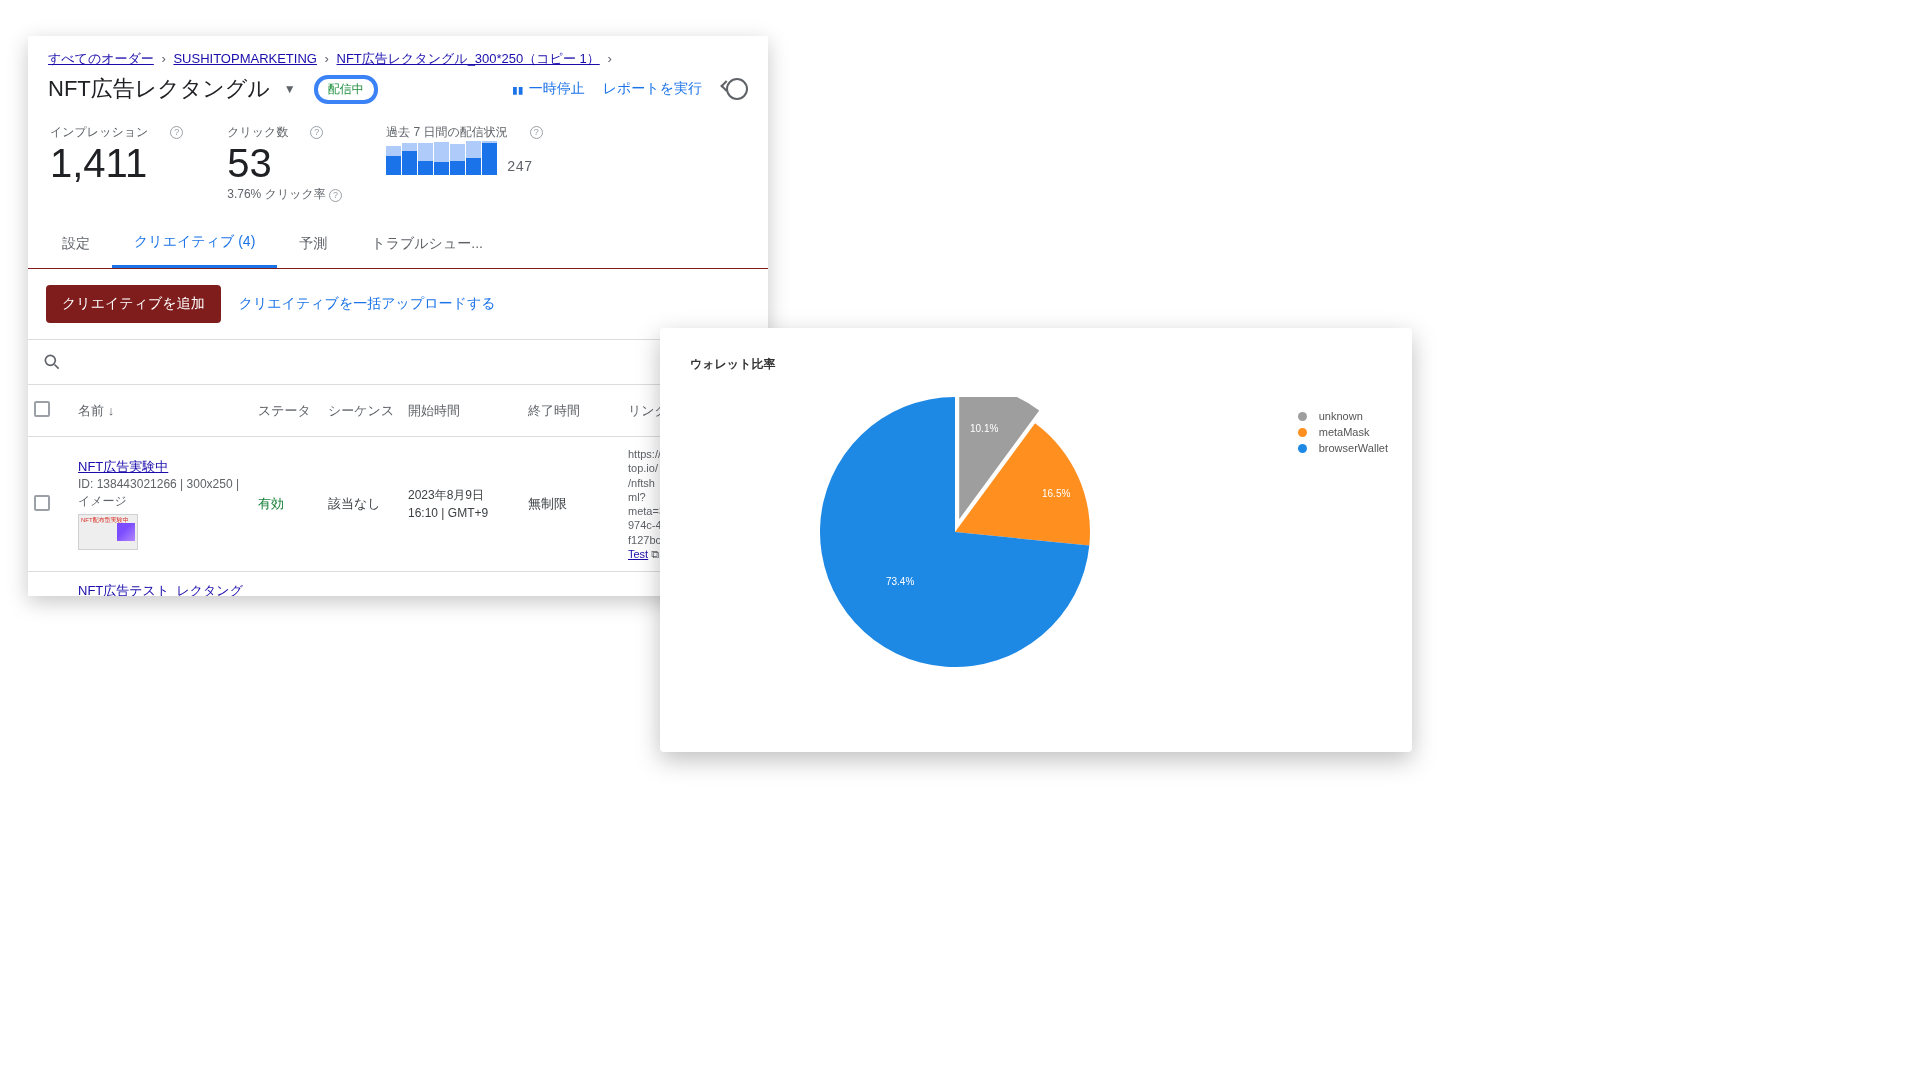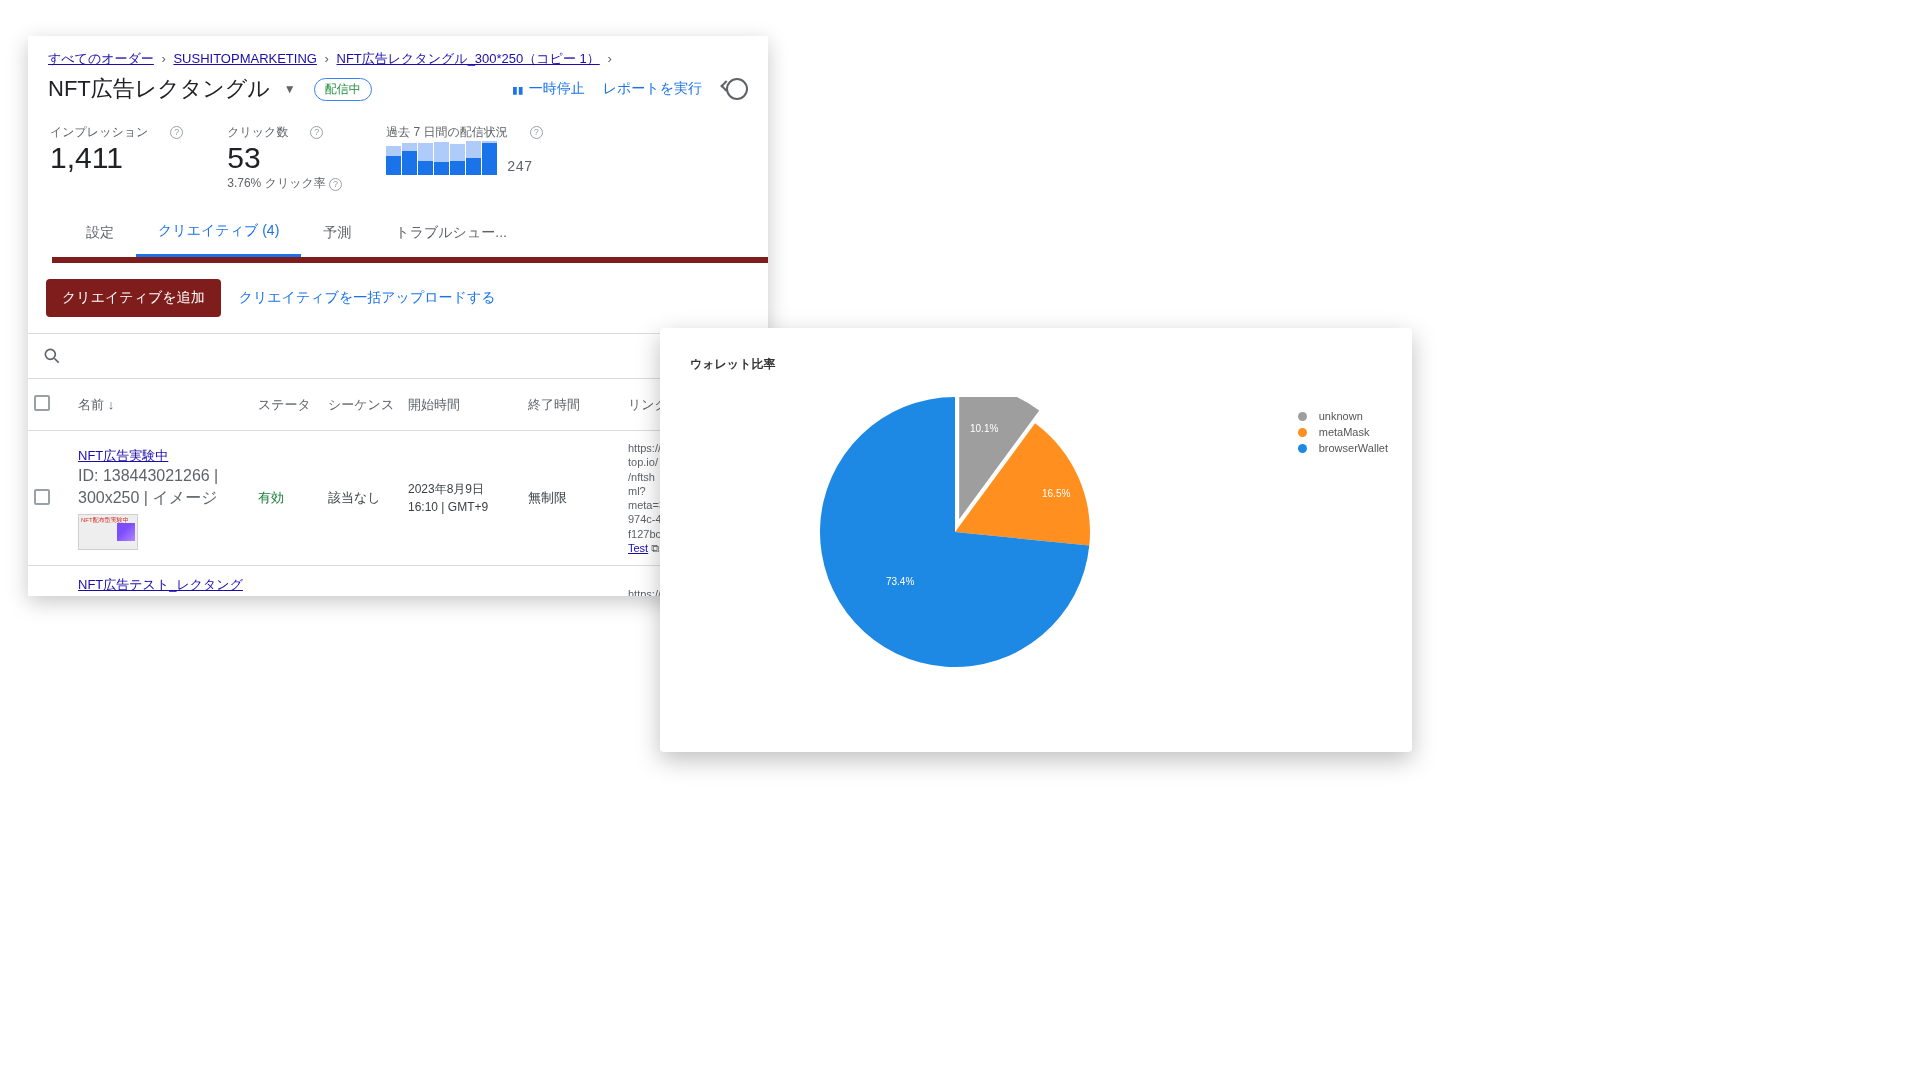--- a/index.html
+++ b/index.html
@@ -19,7 +19,7 @@
 .titlebar { display:flex; align-items:center; padding: 2px 20px 10px; gap:10px; }
 .titlebar h1 { font-size:22px; font-weight:400; color:#202124; }
 .caret { color:#5f6368; font-size:12px; padding-left:4px; }
-.pill { border:1px solid #3b82f6; color:#1e8e3e; border-radius:14px; padding:2px 10px; font-size:12px; margin-left:8px; }
+.pill { border:4px solid #3b82f6; color:#1e8e3e; border-radius:14px; padding:2px 10px; font-size:12px; margin-left:8px; }
 .spacer { flex:1; }
 .toolbtn { color:#1a73e8; font-size:14px; display:flex; align-items:center; gap:6px; background:none; border:none; cursor:pointer; padding:4px 4px;}
 .toolbtn .ico { font-family: monospace; font-size:13px; letter-spacing:-2px; }

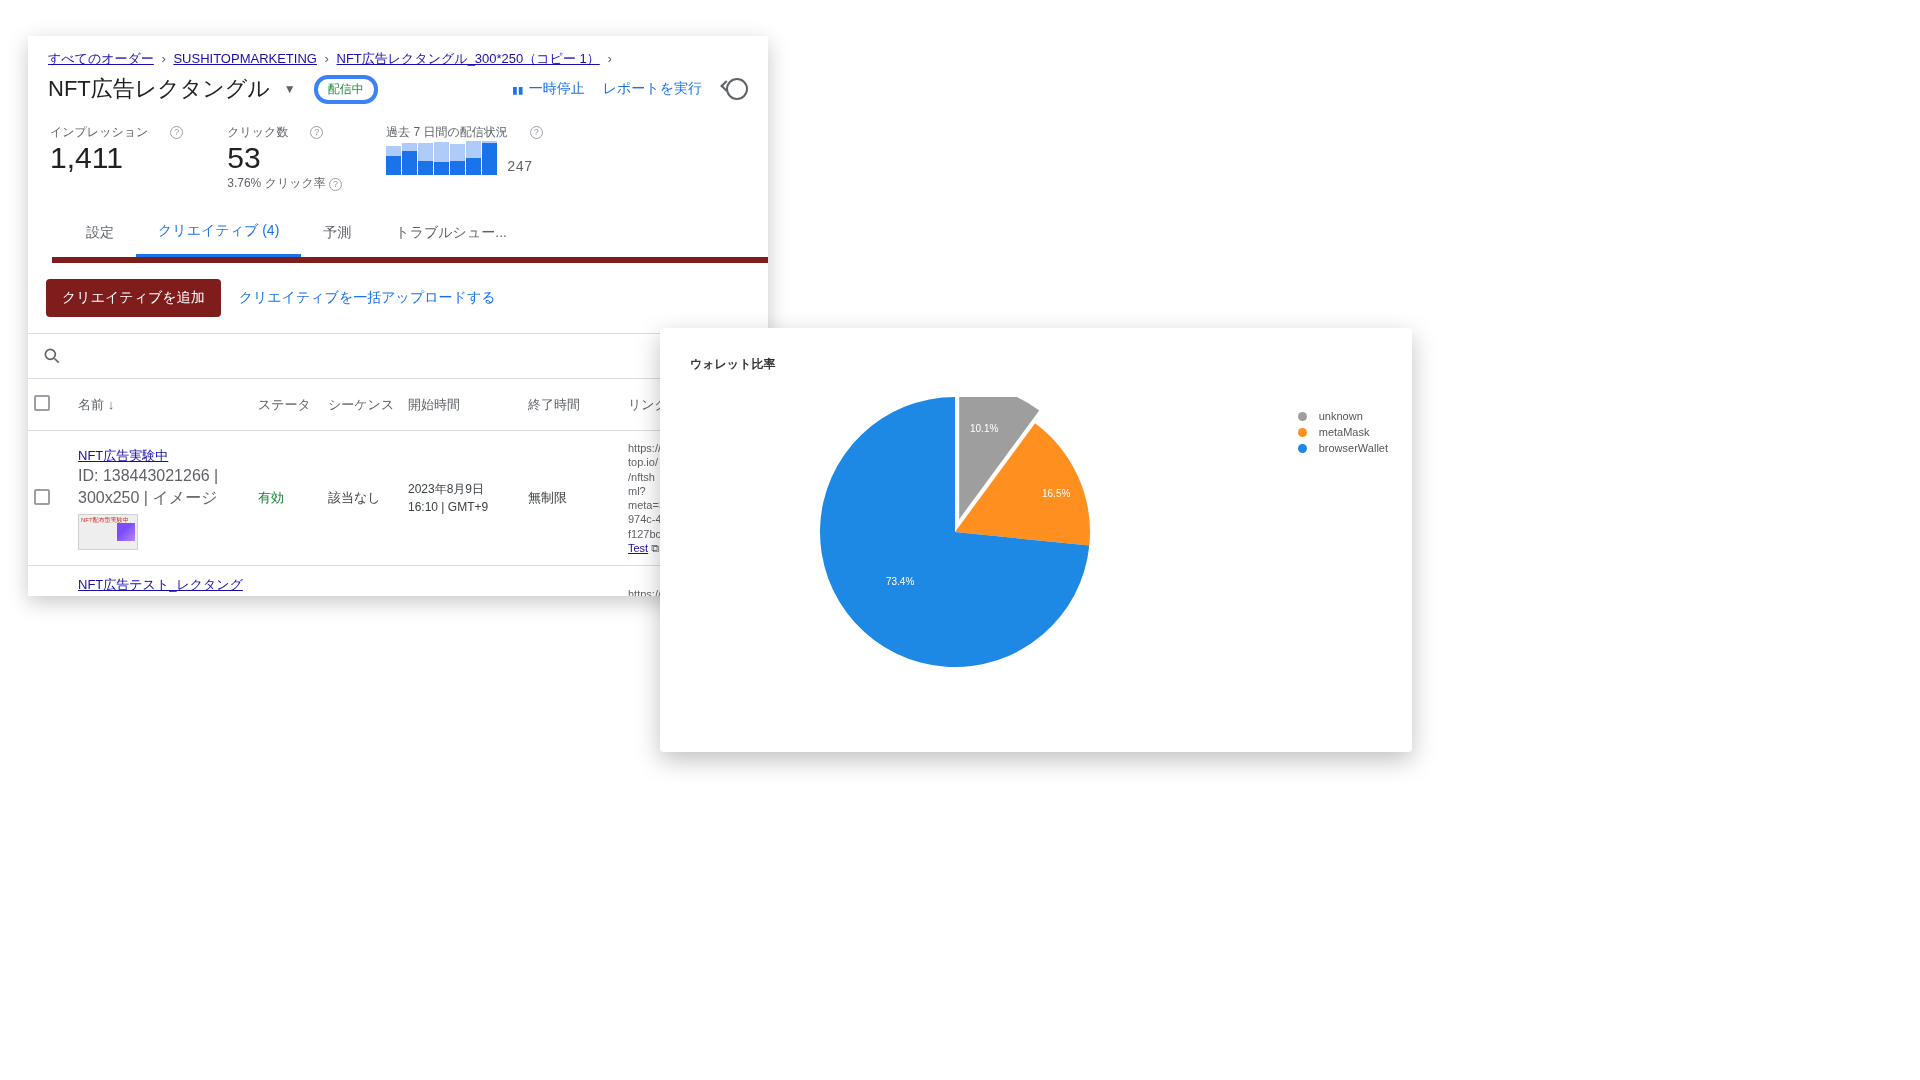--- a/index.html
+++ b/index.html
@@ -29,7 +29,7 @@
 .stats { display:flex; gap:44px; padding: 10px 22px 16px; align-items:flex-start;}
 .stat .lbl { font-size:12px; color:#5f6368; display:flex; align-items:center; gap:22px;}
 .hq{display:inline-block;width:13px;height:13px;border:1px solid #9aa0a6;border-radius:50%;font-size:9px;line-height:11px;text-align:center;color:#9aa0a6;}
-.stat .big { font-size:30px; font-weight:400; color:#202124; }
+.stat .big { font-size:40px; font-weight:400; color:#202124; }
 .stat .sub { font-size:12px; color:#5f6368; }
 
 .spark { display:flex; align-items:flex-end; gap:0; height:34px; }

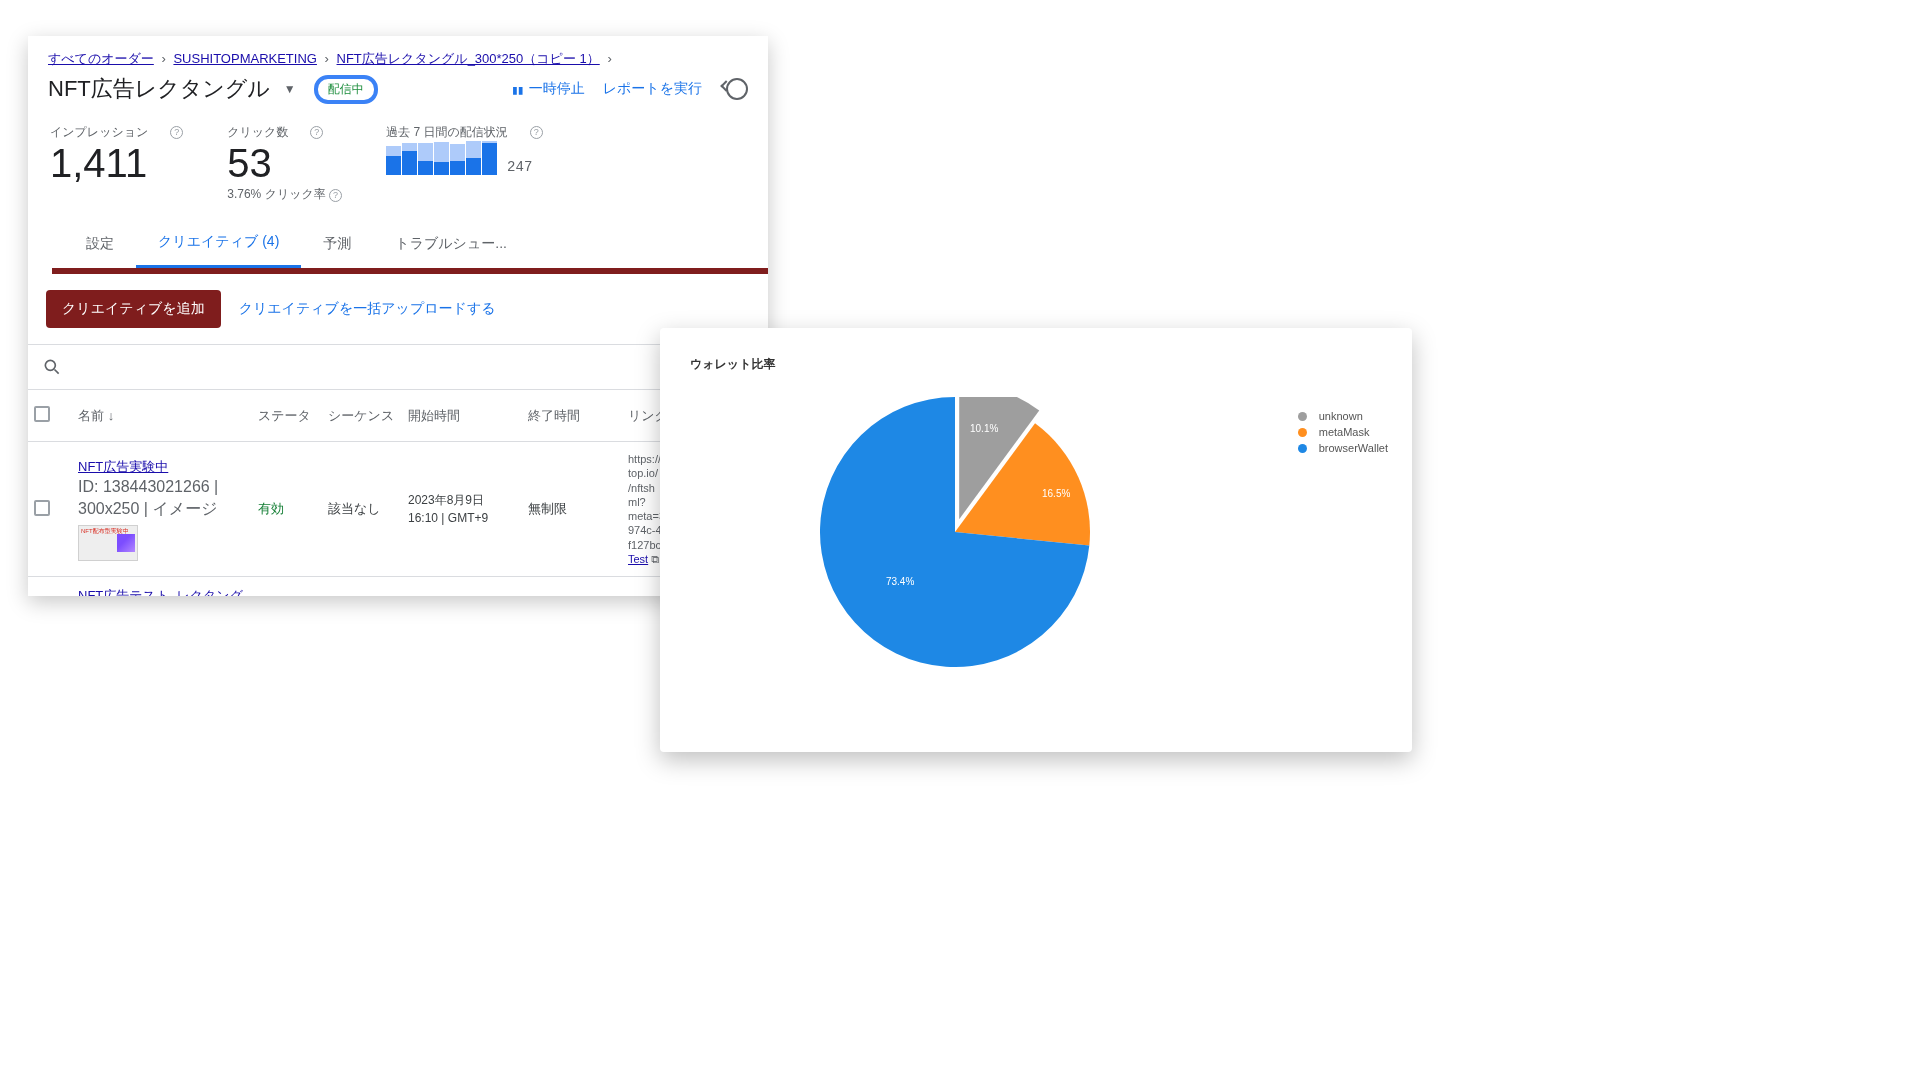--- a/index.html
+++ b/index.html
@@ -39,7 +39,7 @@
 .sparkrow { display:flex; align-items:flex-end; gap:9px;font-family:Liberation Mono, monospace;}
 .sparkval { font-size:14px; color:#5f6368;}
 
-.tabs { display:flex; border-bottom:6px solid #7f1d1d; padding:0 12px;margin-left:24px;}
+.tabs { display:flex; border-bottom:1px solid #7f1d1d; padding:0 12px;}
 .tab { padding:14px 22px; font-size:14px; color:#5f6368; border:none; background:none; cursor:pointer; }
 .tab.active { color:#1a73e8; border-bottom:3px solid #1a73e8; font-weight:500;}
 

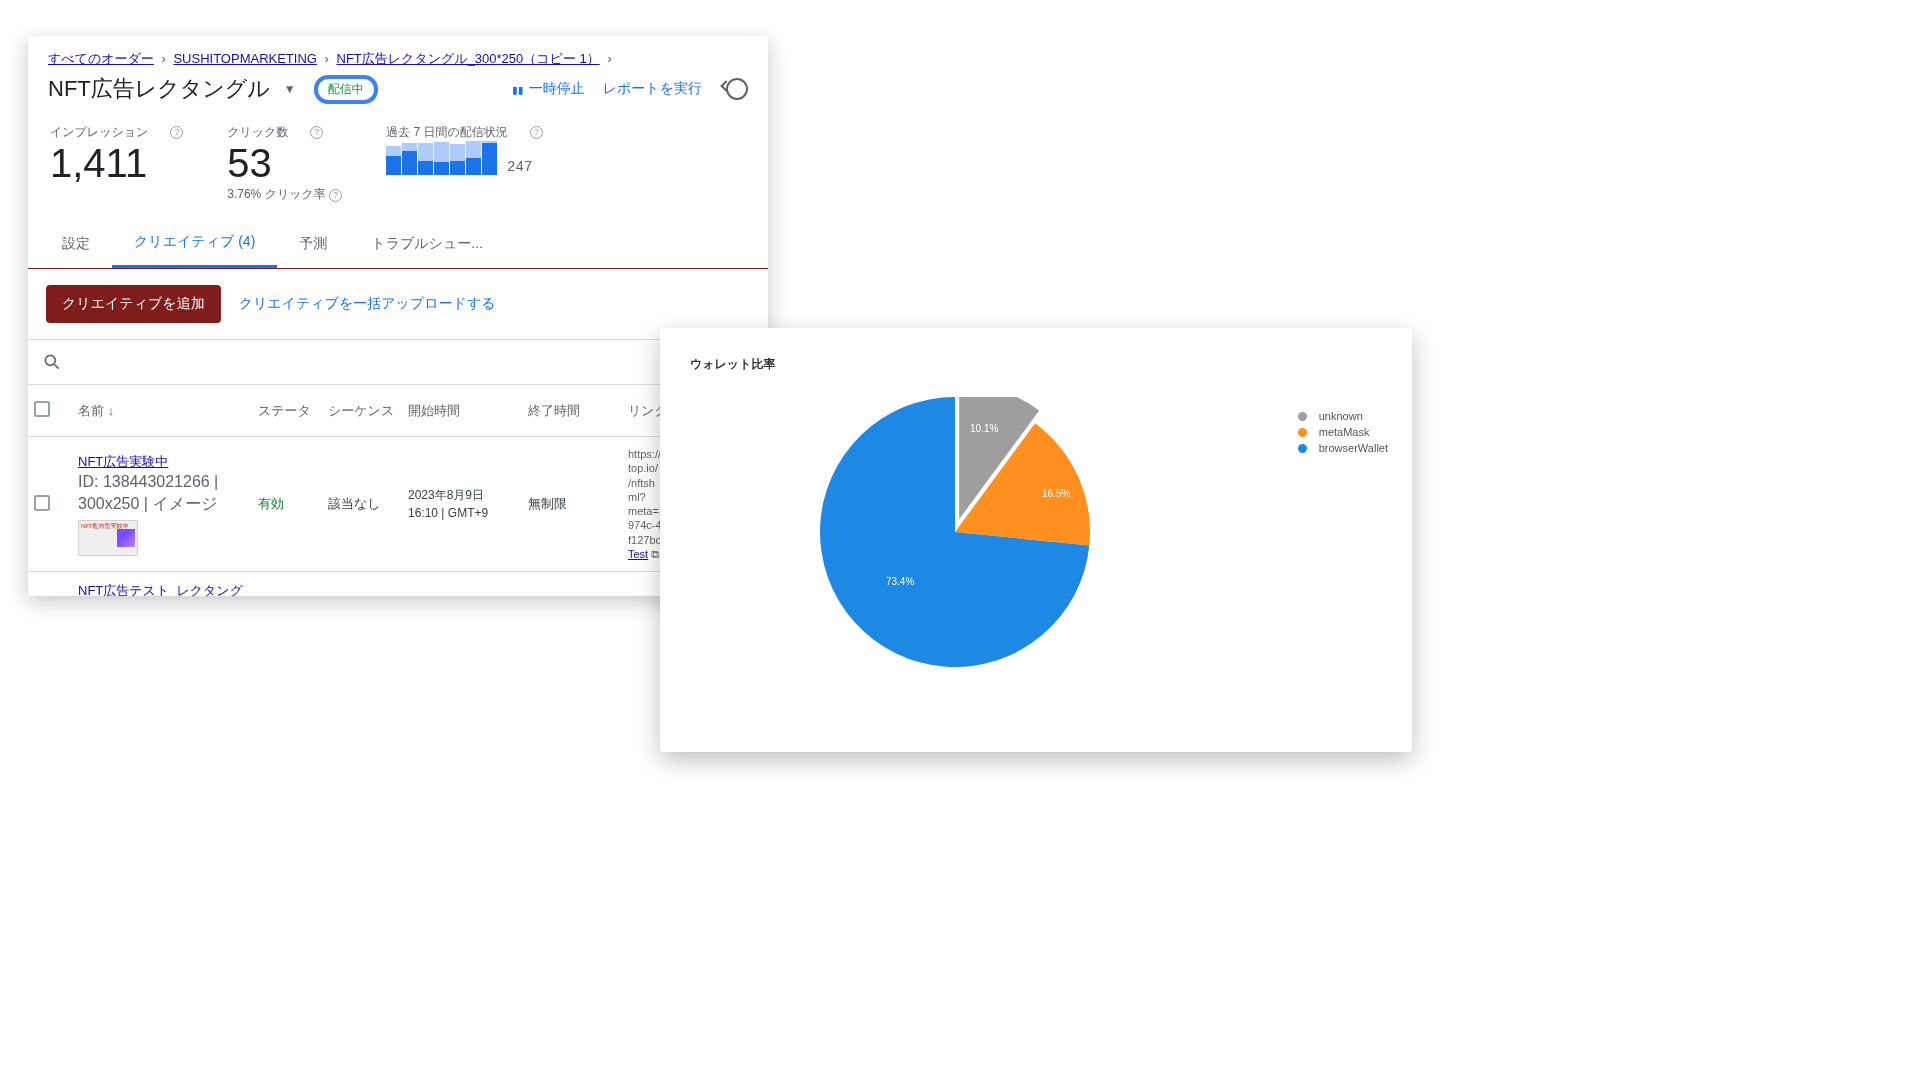--- a/index.html
+++ b/index.html
@@ -57,7 +57,7 @@
 .trow { min-height:90px; padding:10px 0;}
 .cb { width:16px;height:16px;border:2px solid #9aa0a6;border-radius:2px; display:inline-block; cursor:pointer;}
 .cname a{ color:#1a0dab; text-decoration:underline;}
-.cname .meta{ font-size:16px; color:#5f6368; line-height:1.4;}
+.cname .meta{ font-size:12px; color:#5f6368; line-height:1.4;}
 .thumb{ margin-top:4px; width:60px;height:36px; background:#eee; position:relative; border:1px solid #d0d0d0; font-size:6px; line-height:7px; padding:2px; color:#d93025;}
 .thumb .cube{ position:absolute; right:2px; top:8px; width:18px;height:18px; background:linear-gradient(135deg,#7c4dff 40%,#b388ff);}
 .green{ color:#188038;}

